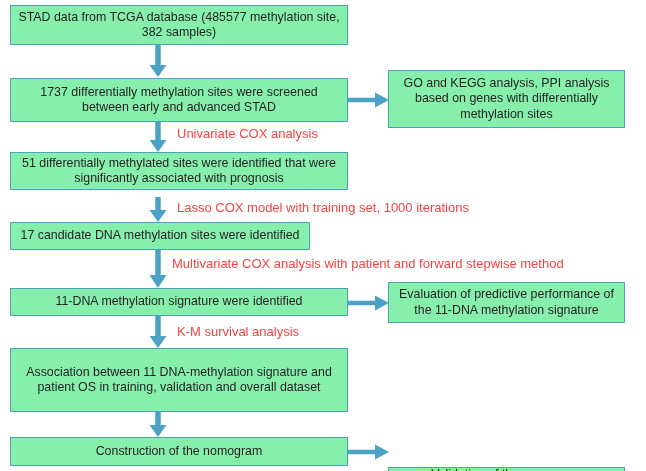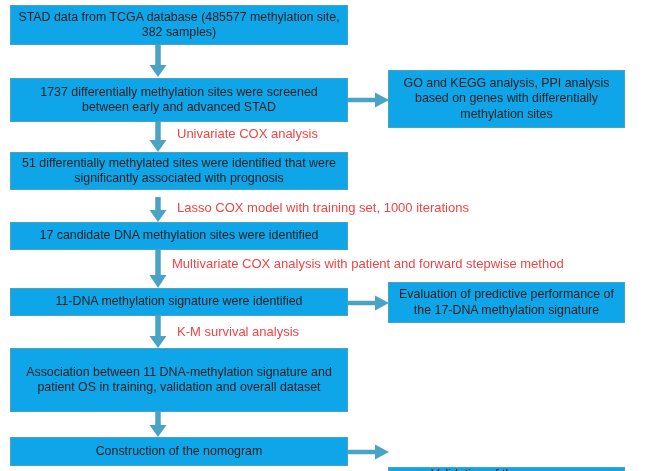--- a/index.html
+++ b/index.html
@@ -15,7 +15,7 @@
     position:absolute;
     box-sizing:border-box;
     border:1.5px solid #4aa3b8;
-    background:#0ea5e9;
+    background:#86efac;
     color:#231f20;
     font-size:12.4px;
     line-height:15.5px;

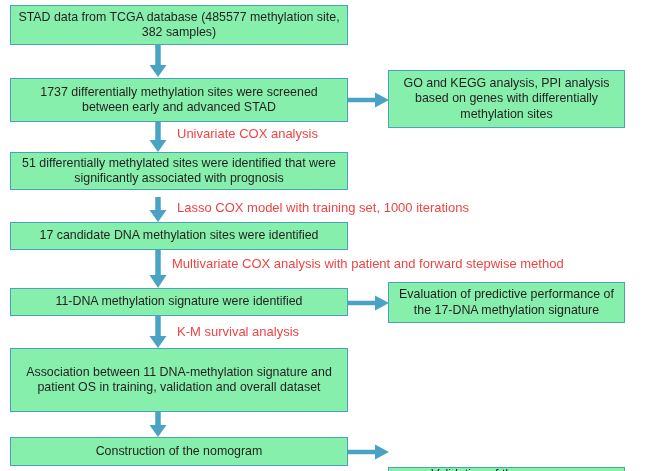--- a/index.html
+++ b/index.html
@@ -59,7 +59,7 @@
     <span>51 differentially methylated sites were identified that were significantly associated with prognosis</span>
   </div>
 
-  <div class="node" style="left:10px;top:222px;width:338px;height:28px;">
+  <div class="node" style="left:10px;top:222px;width:300px;height:28px;">
     <span>17 candidate DNA methylation sites were identified</span>
   </div>
 

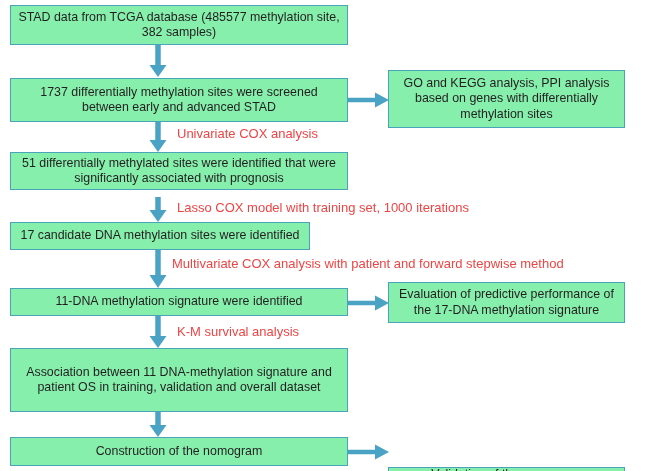--- a/index.html
+++ b/index.html
@@ -68,7 +68,7 @@
   </div>
 
   <div class="node" style="left:388px;top:282px;width:237px;height:41px;">
-    <span>Evaluation of predictive performance of the 17-DNA methylation signature</span>
+    <span>Evaluation of predictive performance of the 11-DNA methylation signature</span>
   </div>
 
   <div class="node" style="left:10px;top:348px;width:338px;height:64px;">

